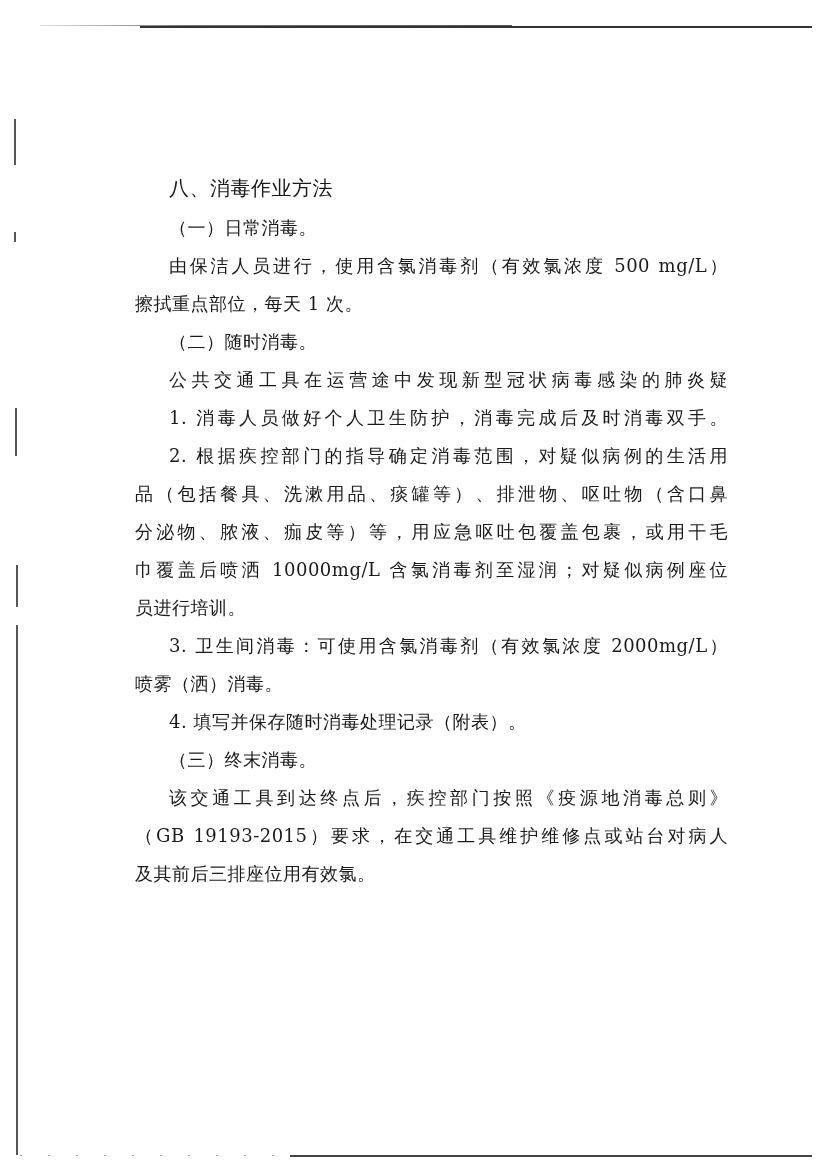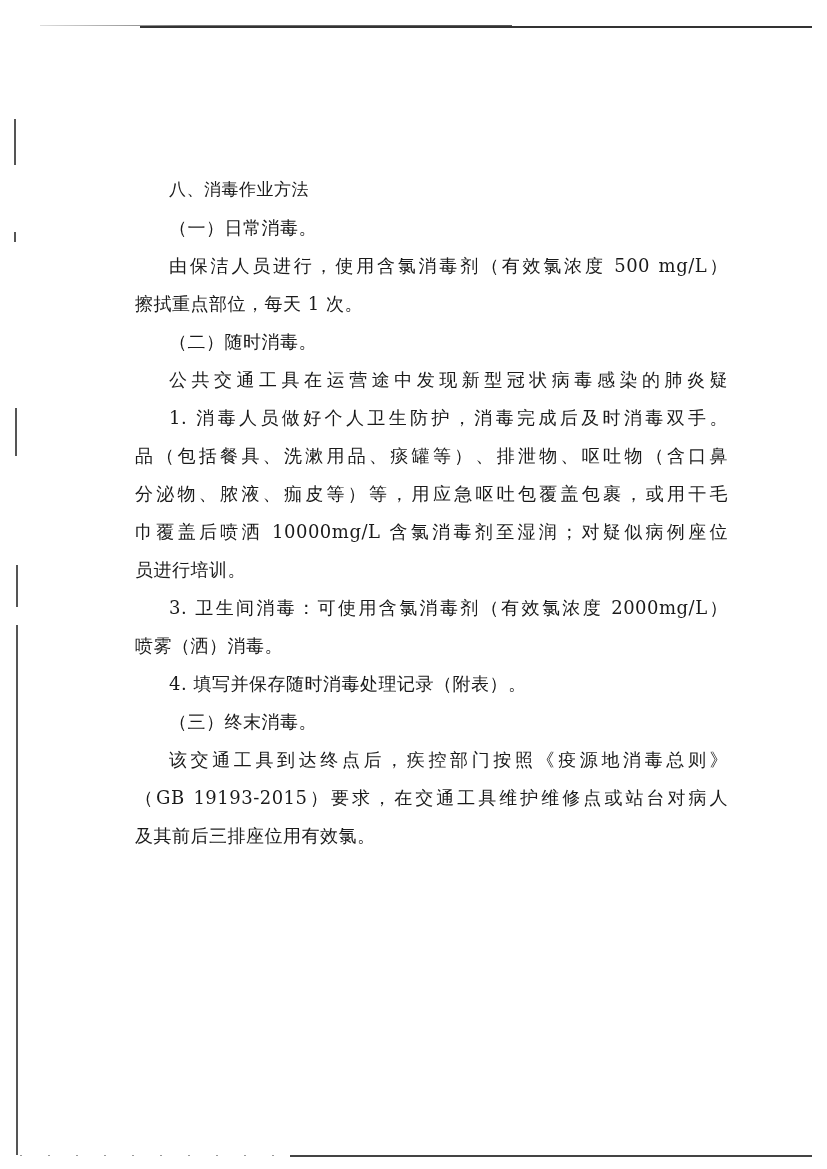--- a/index.html
+++ b/index.html
@@ -29,7 +29,7 @@
   }
   .line.last { text-align-last:left; }
   .indent { padding-left:34px; }
-  .heading { font-family:Liberation Serif, serif; font-size:17px; }
+  .heading { font-family:Liberation Mono, monospace; font-size:20px; }
 </style>
 </head>
 <body>

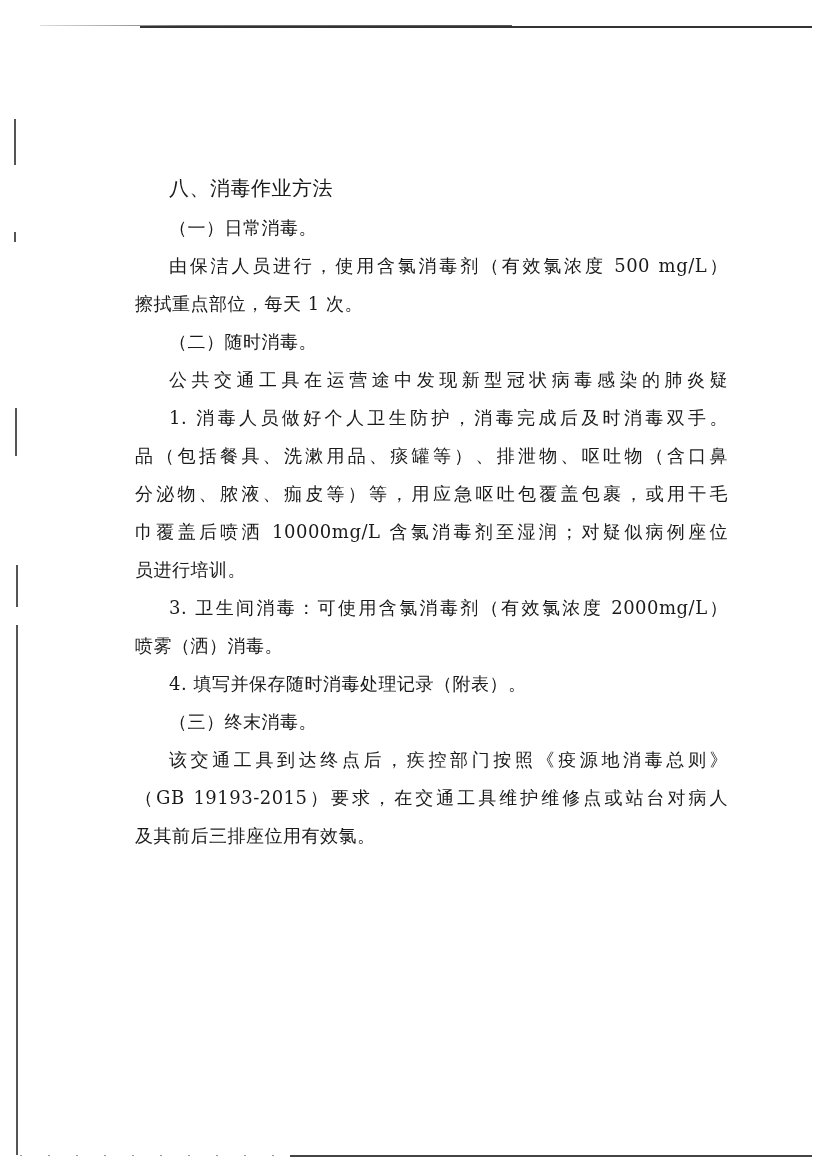--- a/index.html
+++ b/index.html
@@ -56,6 +56,7 @@
 
   <div class="line indent">1. 消毒人员做好个人卫生防护，消毒完成后及时消毒双手。</div>
 
+  <div class="line indent">2. 根据疾控部门的指导确定消毒范围，对疑似病例的生活用</div>
   <div class="line">品（包括餐具、洗漱用品、痰罐等）、排泄物、呕吐物（含口鼻</div>
   <div class="line">分泌物、脓液、痂皮等）等，用应急呕吐包覆盖包裹，或用干毛</div>
   <div class="line">巾覆盖后喷洒 10000mg/L 含氯消毒剂至湿润；对疑似病例座位</div>

